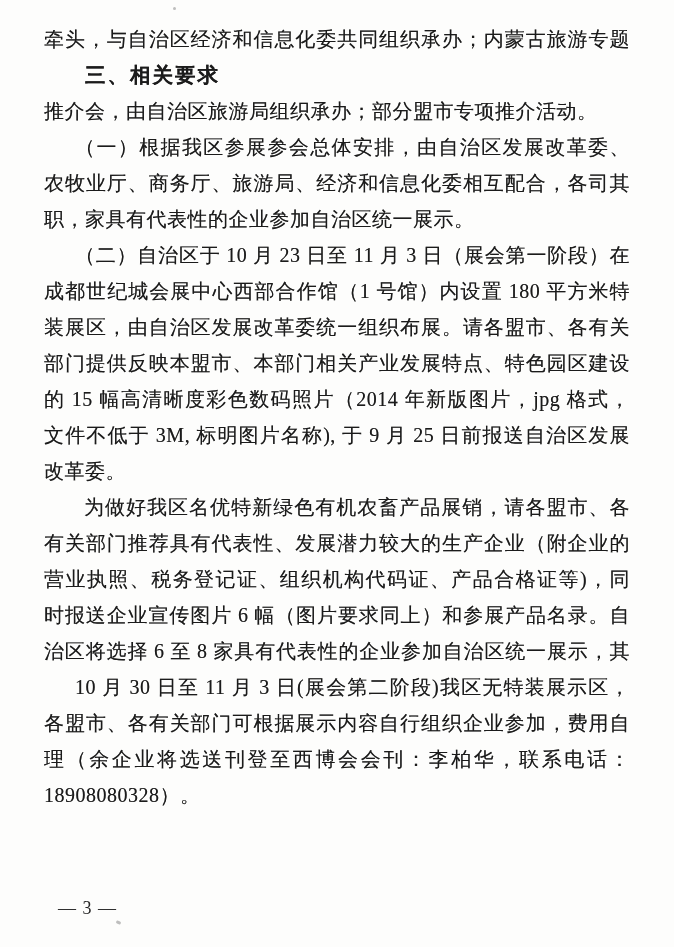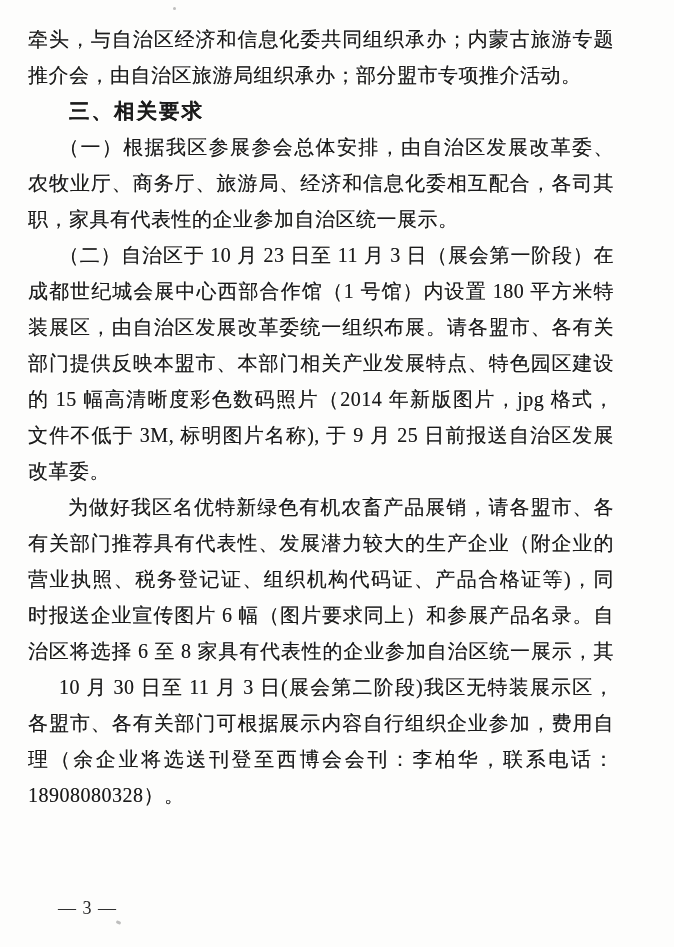--- a/index.html
+++ b/index.html
@@ -18,7 +18,7 @@
   }
   .text-block {
     position: absolute;
-    left: 28px;
+    left: 44px;
     top: 21px;
     width: 586px;
   }

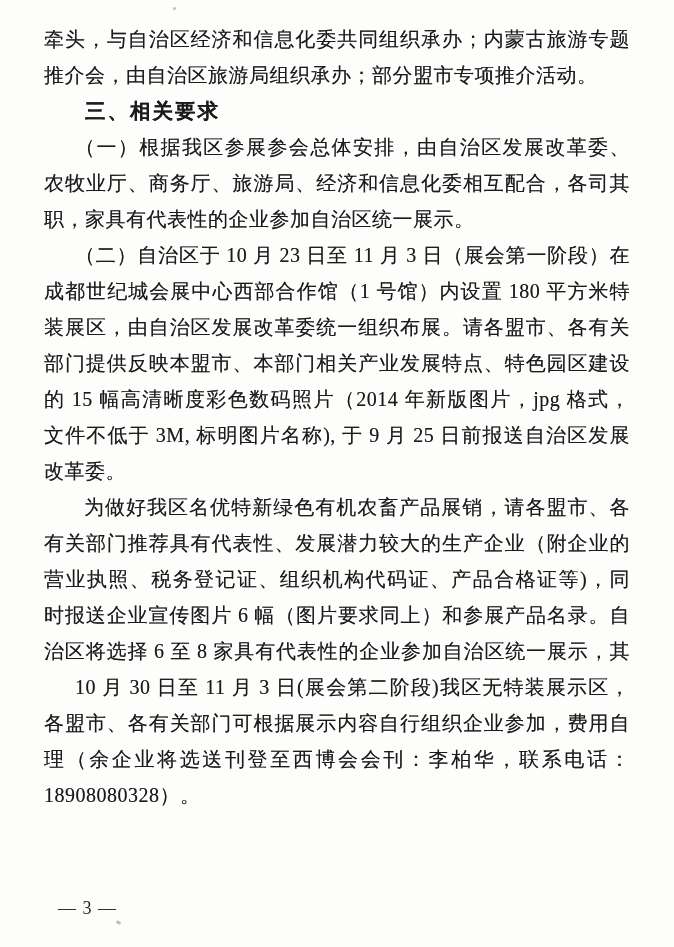--- a/index.html
+++ b/index.html
@@ -73,8 +73,8 @@
 
   <div class="text-block">
     <div class="line j">牵头，与自治区经济和信息化委共同组织承办；内蒙古旅游专题</div>
+    <div class="line heading ind2">三、相关要求</div>
     <div class="line">推介会，由自治区旅游局组织承办；部分盟市专项推介活动。</div>
-    <div class="line heading ind2">三、相关要求</div>
     <div class="line j ind1">（一）根据我区参展参会总体安排，由自治区发展改革委、</div>
     <div class="line j">农牧业厅、商务厅、旅游局、经济和信息化委相互配合，各司其</div>
     <div class="line">职，家具有代表性的企业参加自治区统一展示。</div>

